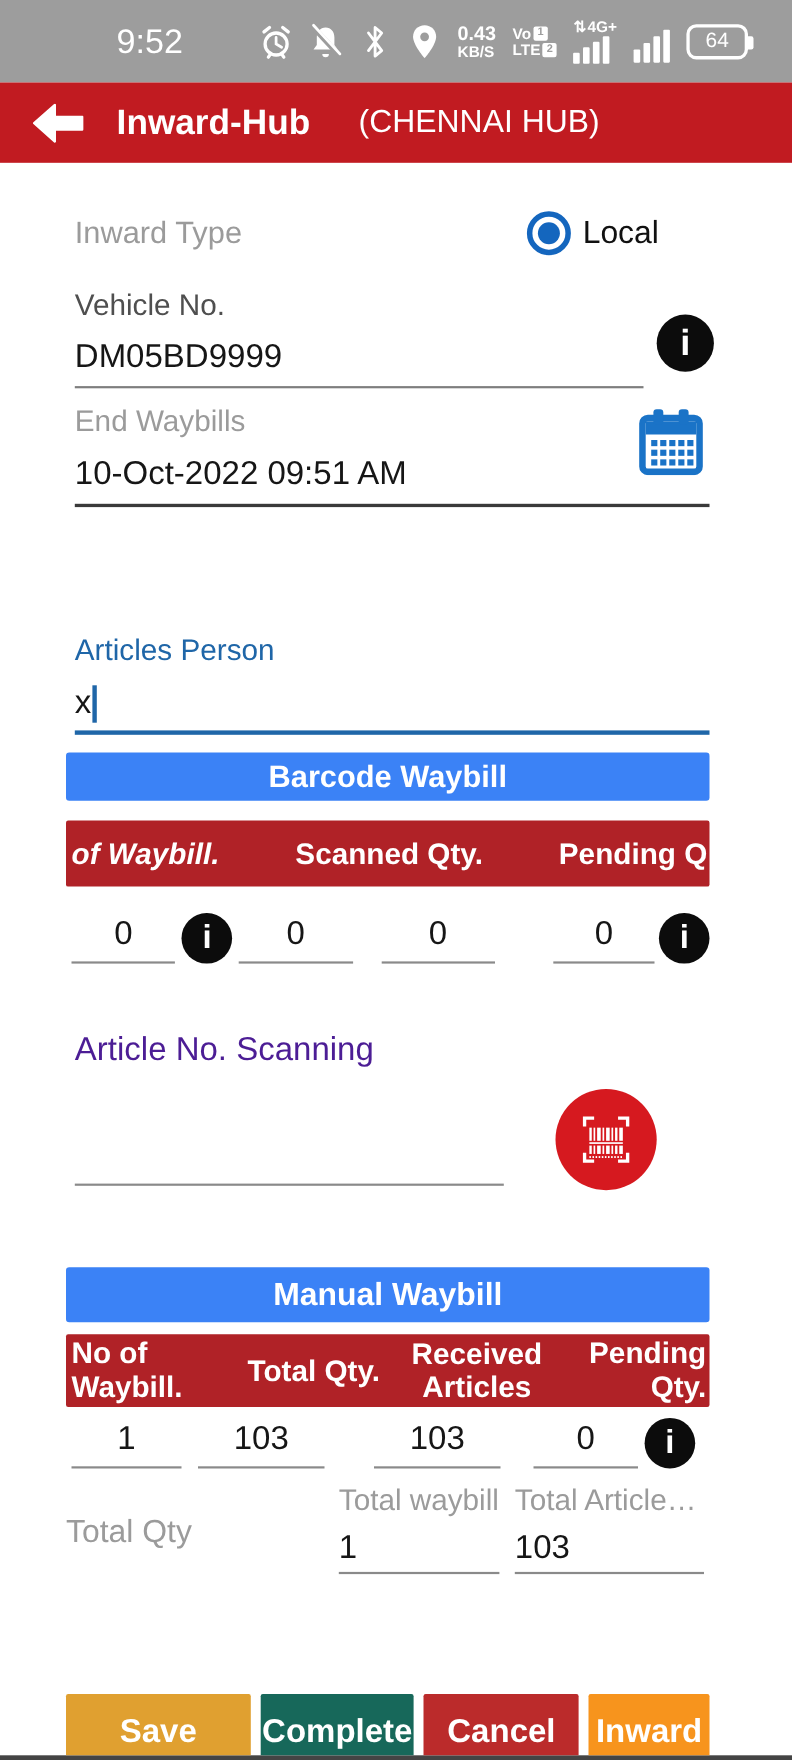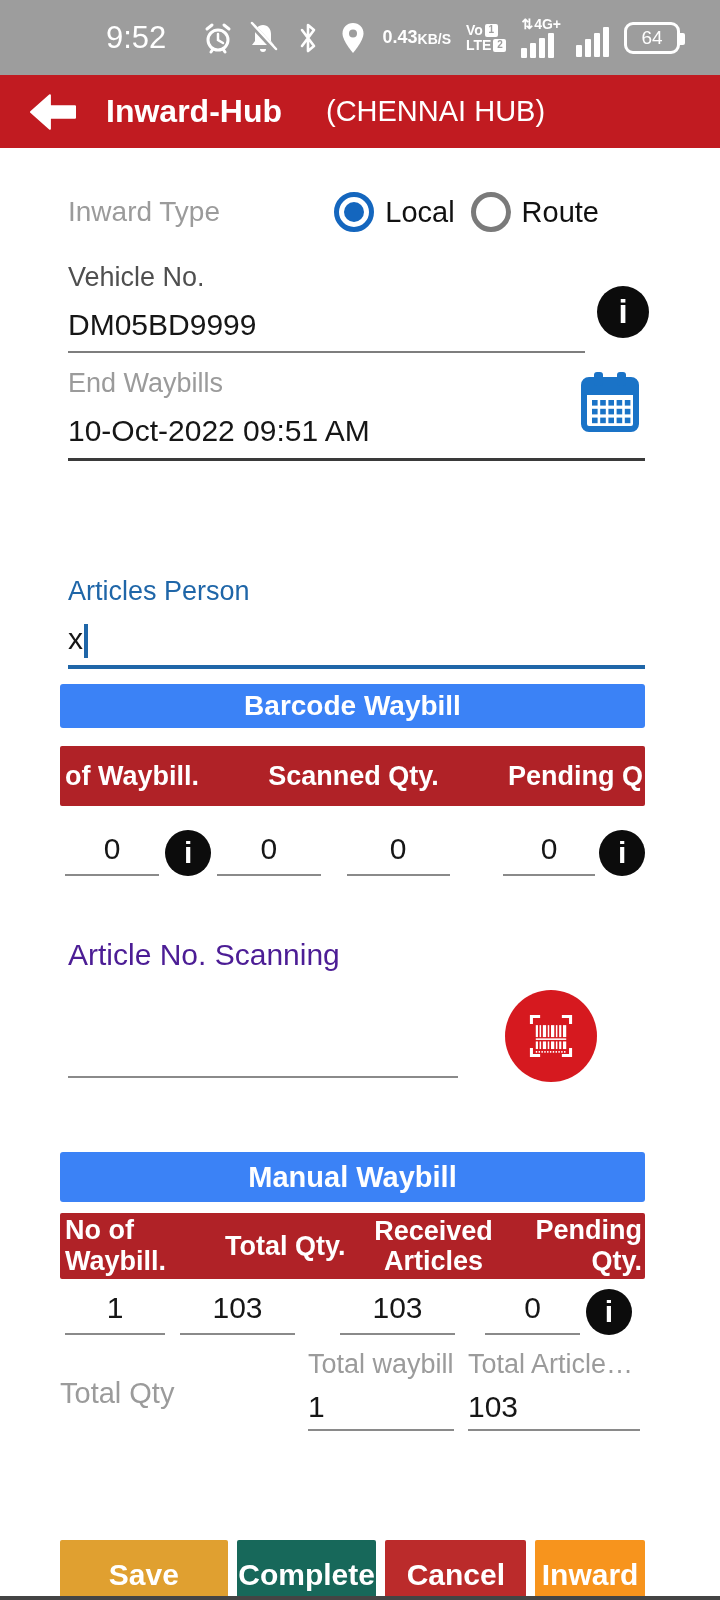--- a/index.html
+++ b/index.html
@@ -12,7 +12,7 @@
   .sb-time{margin-left:106px;font-size:31px;}
   .sb-right{margin-left:auto;margin-right:40px;display:flex;align-items:center;gap:15px;}
   .sb-ic{width:30px;height:34px;display:block;}
-  .sb-kbps{display:flex;flex-direction:row;align-items:flex-end;line-height:1.05;font-weight:700;}
+  .sb-kbps{display:flex;flex-direction:column;align-items:flex-start;line-height:1.05;font-weight:700;}
   .sb-kbps .l1{font-size:18px;}.sb-kbps .l2{font-size:14px;}
   .sb-volte{display:flex;flex-direction:column;line-height:1;font-weight:700;gap:1px;}
   .vrow{display:flex;align-items:center;font-size:14px;}

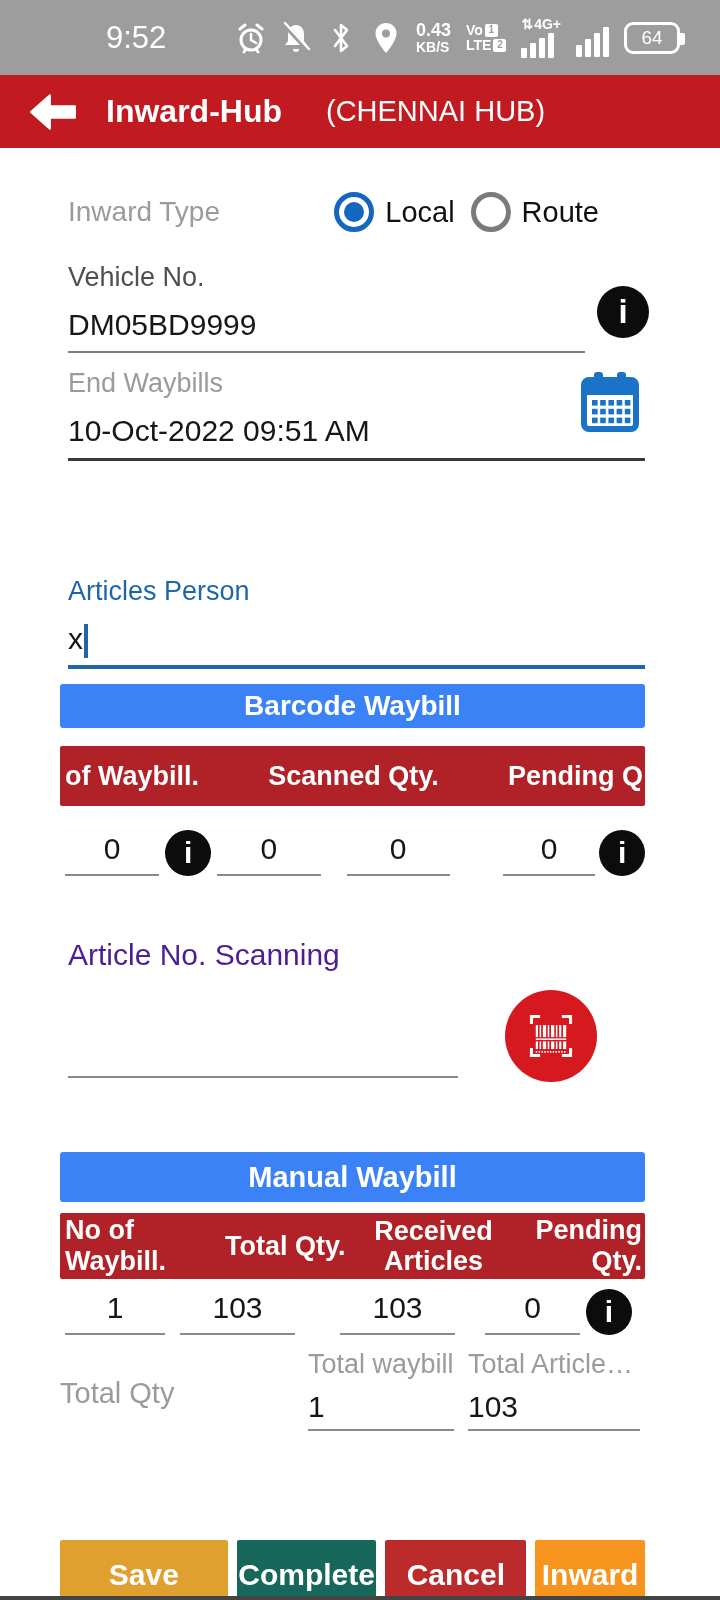--- a/index.html
+++ b/index.html
@@ -215,10 +215,6 @@
       <div class="radio-opt">
         <div class="radio sel"></div>
         <div class="radio-lbl">Local</div>
-      </div>
-      <div class="radio-opt">
-        <div class="radio unsel"></div>
-        <div class="radio-lbl">Route</div>
       </div>
     </div>
   </div>

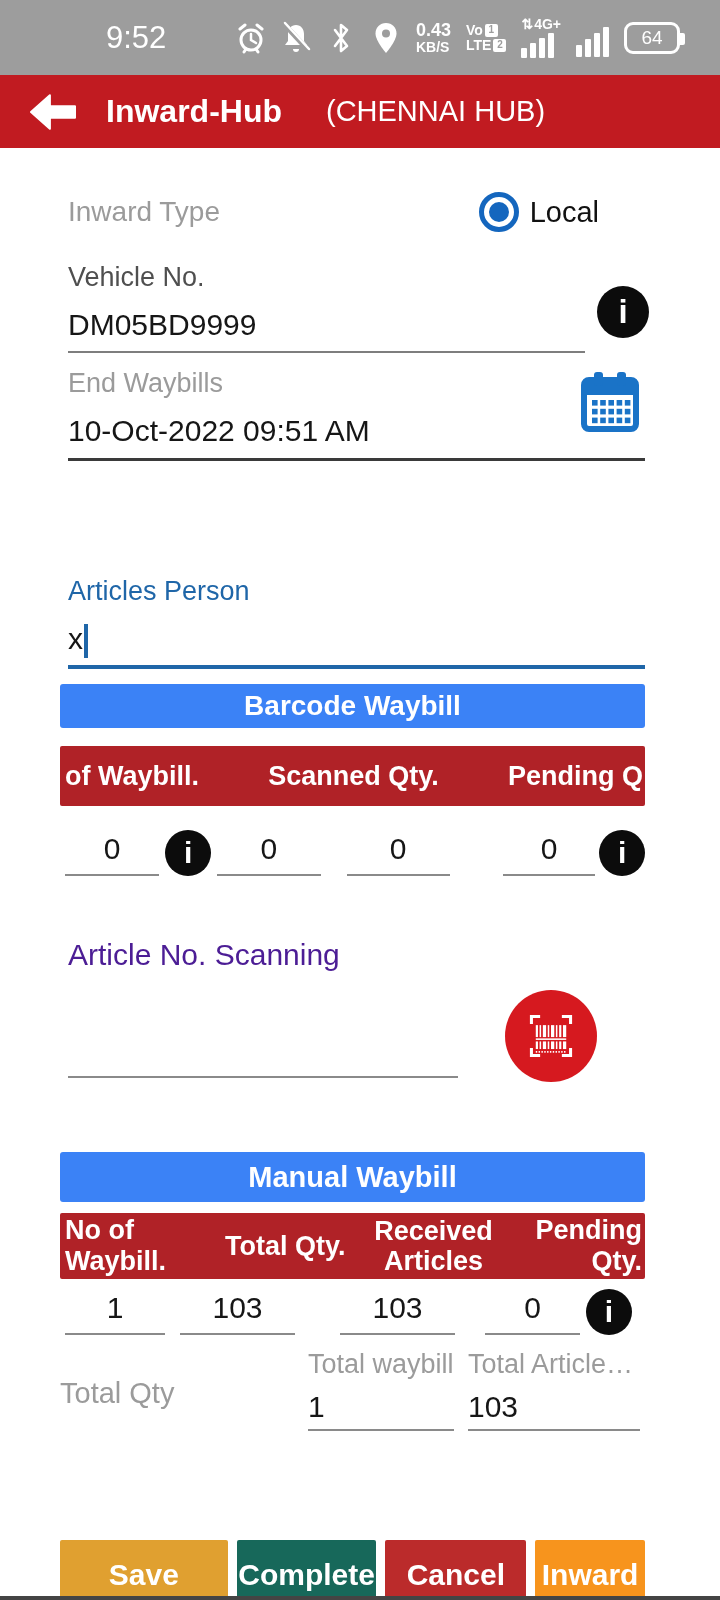--- a/index.html
+++ b/index.html
@@ -78,7 +78,7 @@
            display:flex;align-items:center;border-radius:2px;}
 
   #sec-barcode{top:684px;}
-  #sec-barcode .c1{margin-left:5px;}
+  #sec-barcode .c1{margin-left:5px;font-style:italic;}
   #sec-barcode .c2{flex:1;text-align:center;}
   #sec-barcode .c3{margin-right:2px;}
   .vals{margin-top:24px;display:flex;align-items:flex-end;}

